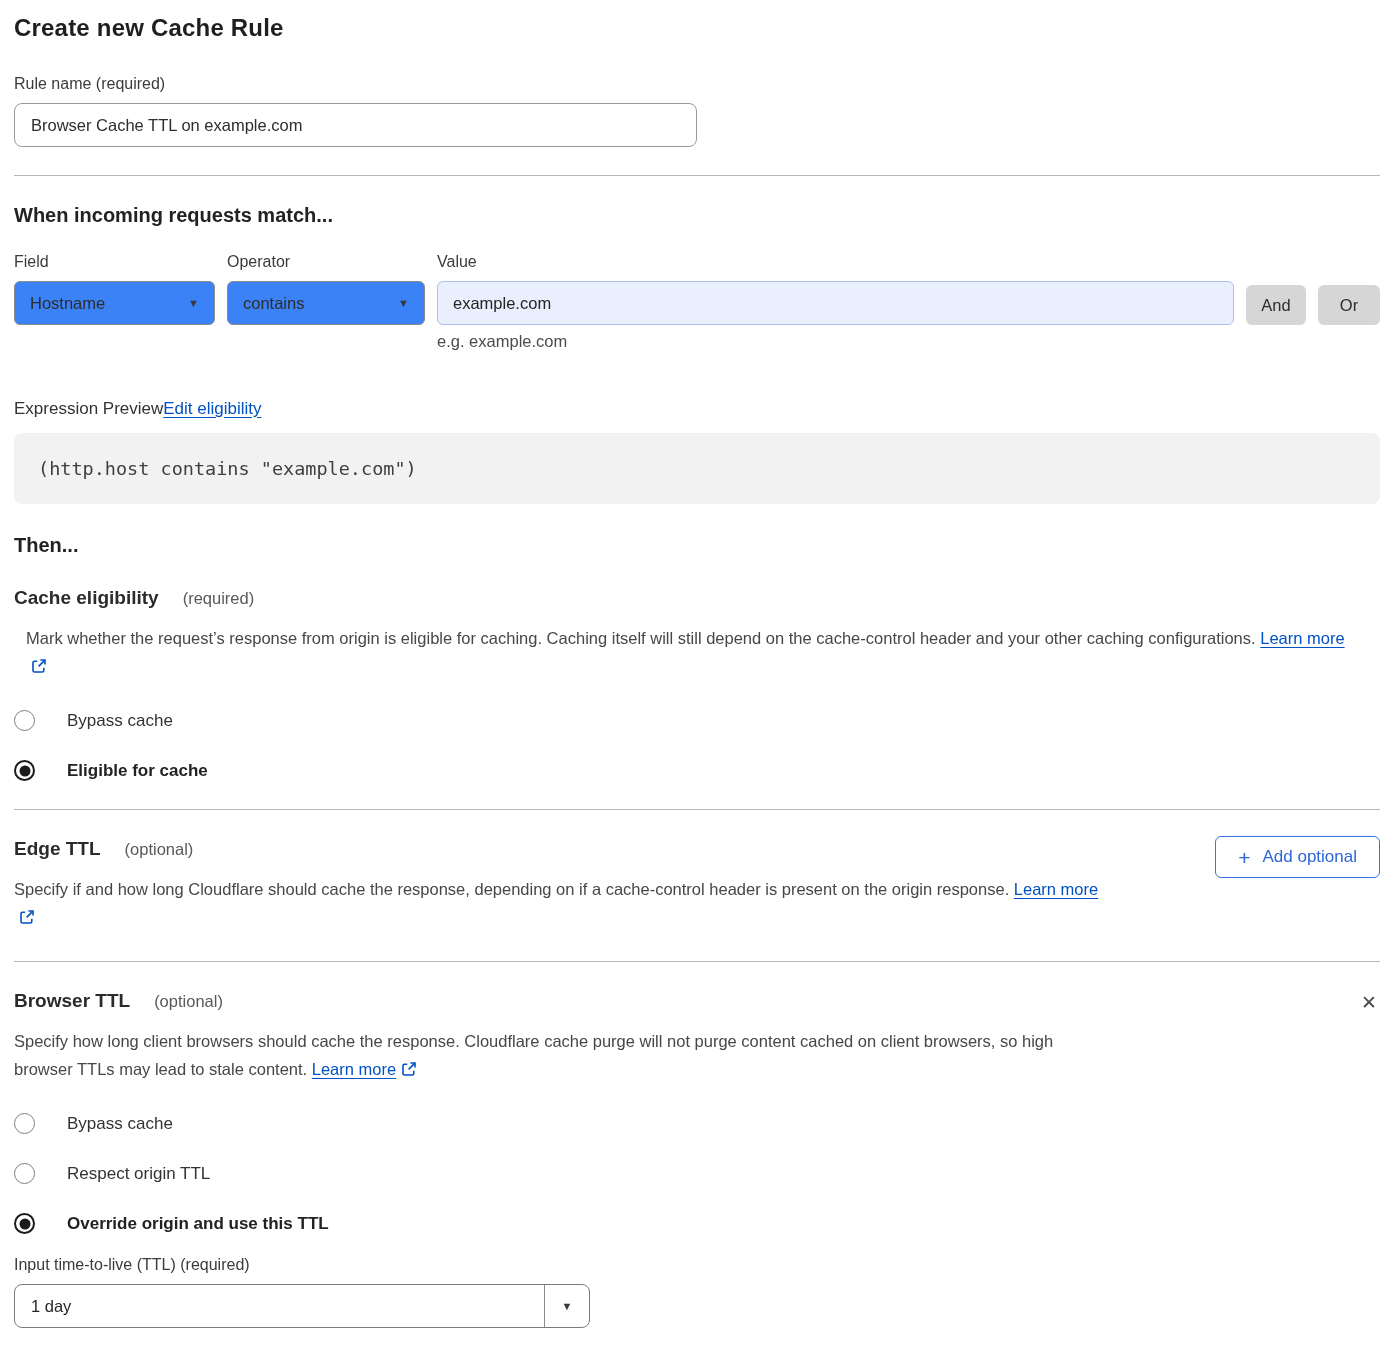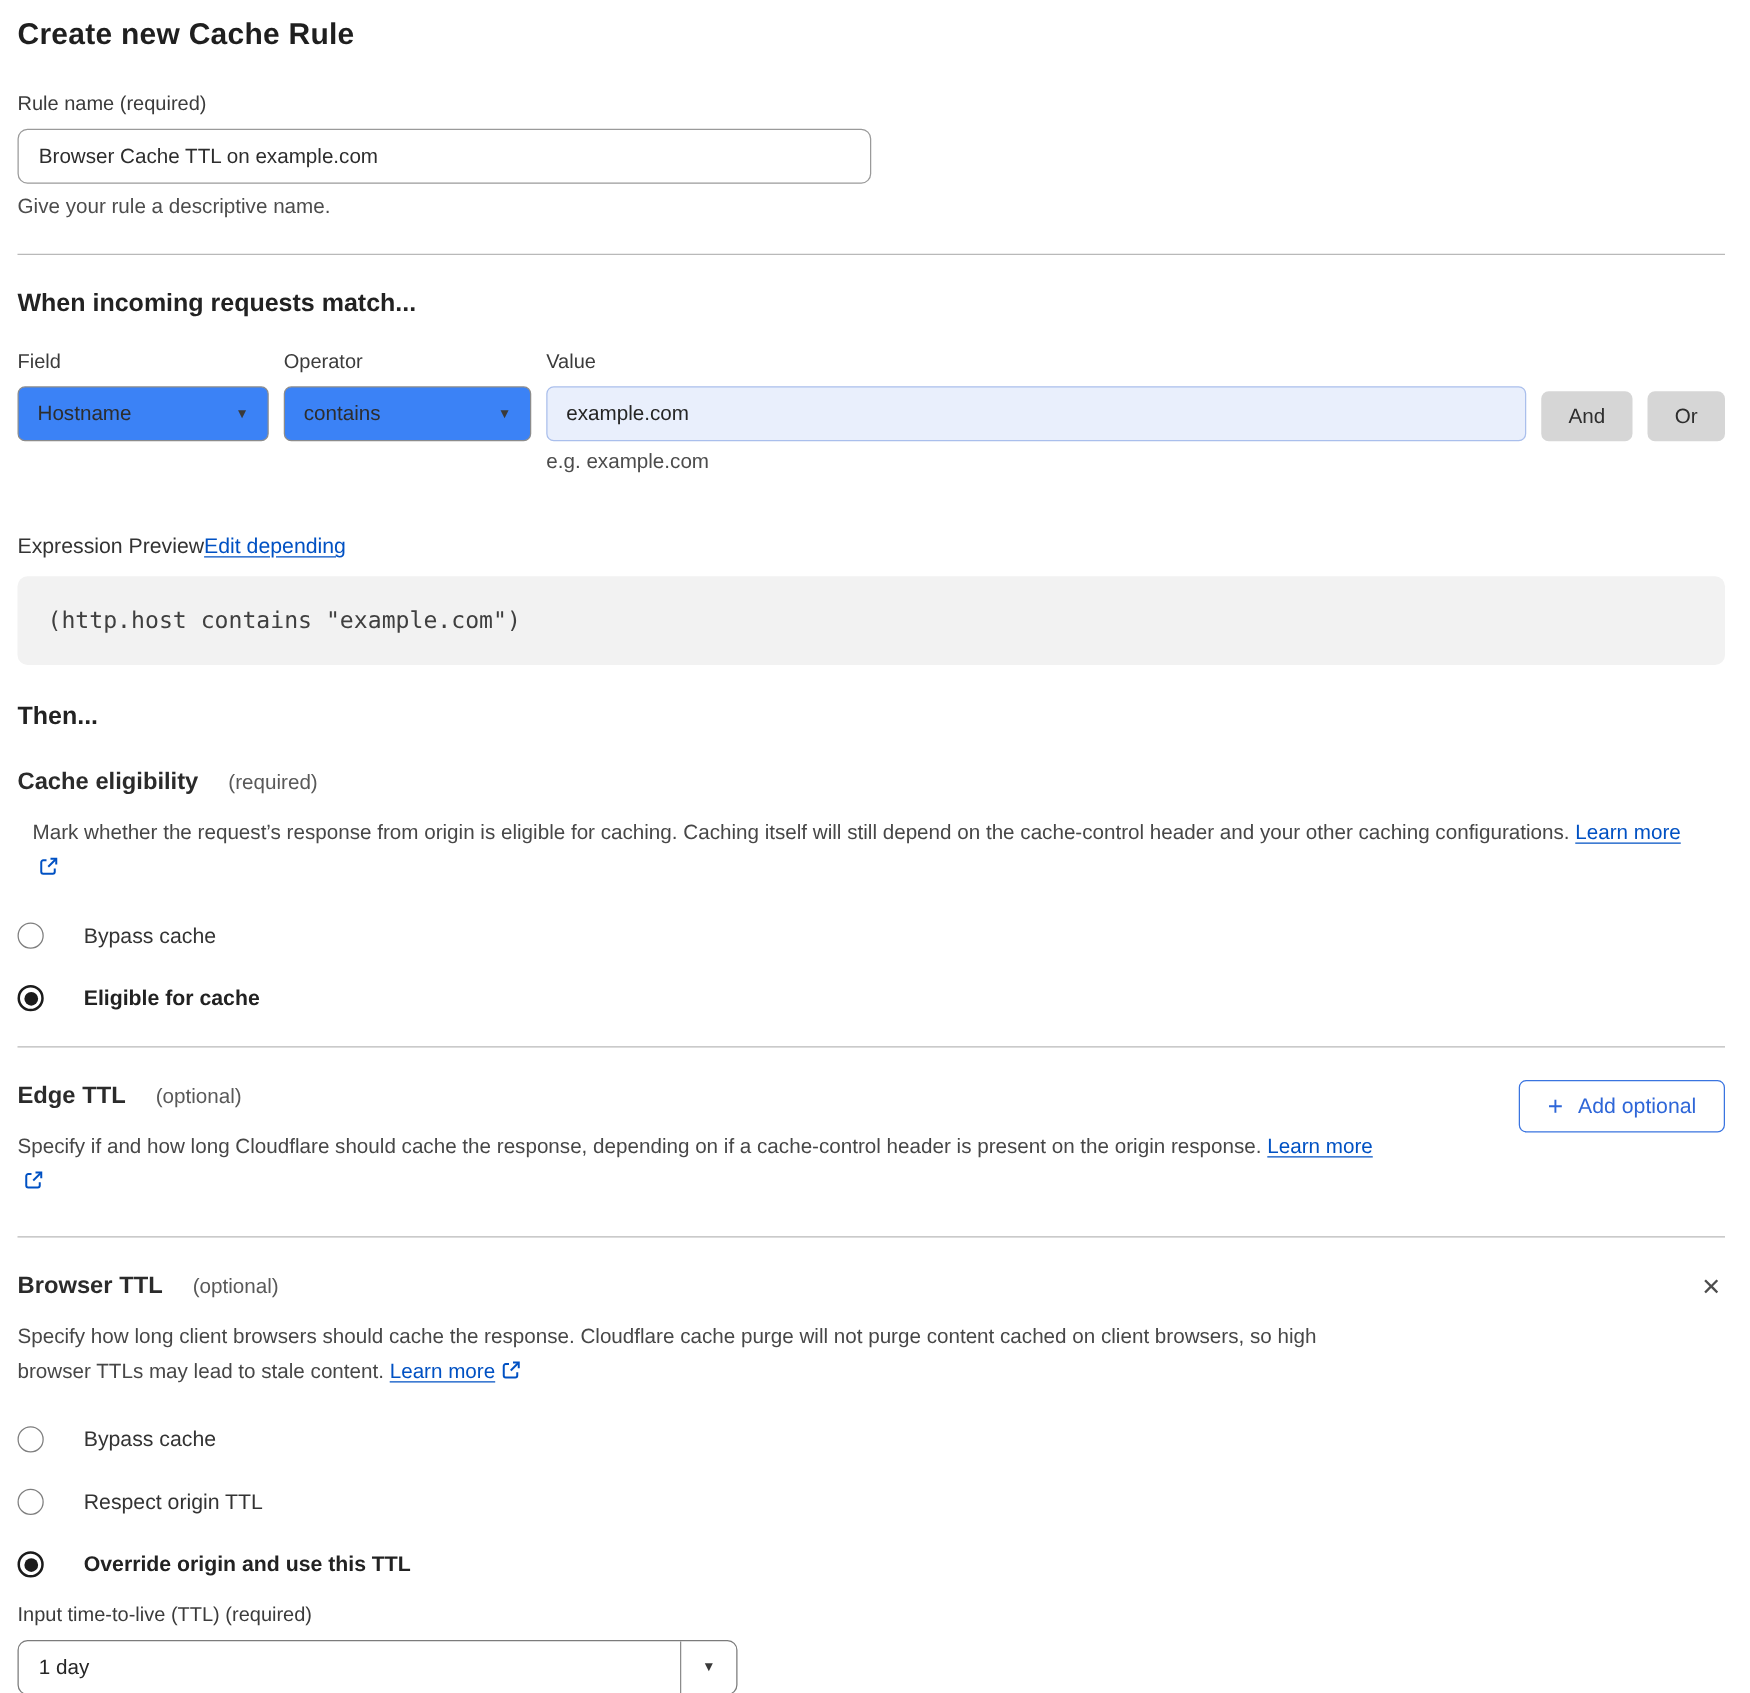--- a/index.html
+++ b/index.html
@@ -133,7 +133,6 @@
 <div class="rule-name">
   <label class="field-label">Rule name (required)</label>
   <input class="text-input" type="text" value="Browser Cache TTL on example.com" style="">
-  <div class="helper">Give your rule a descriptive name.</div>
 </div>
 
 <hr class="divider">

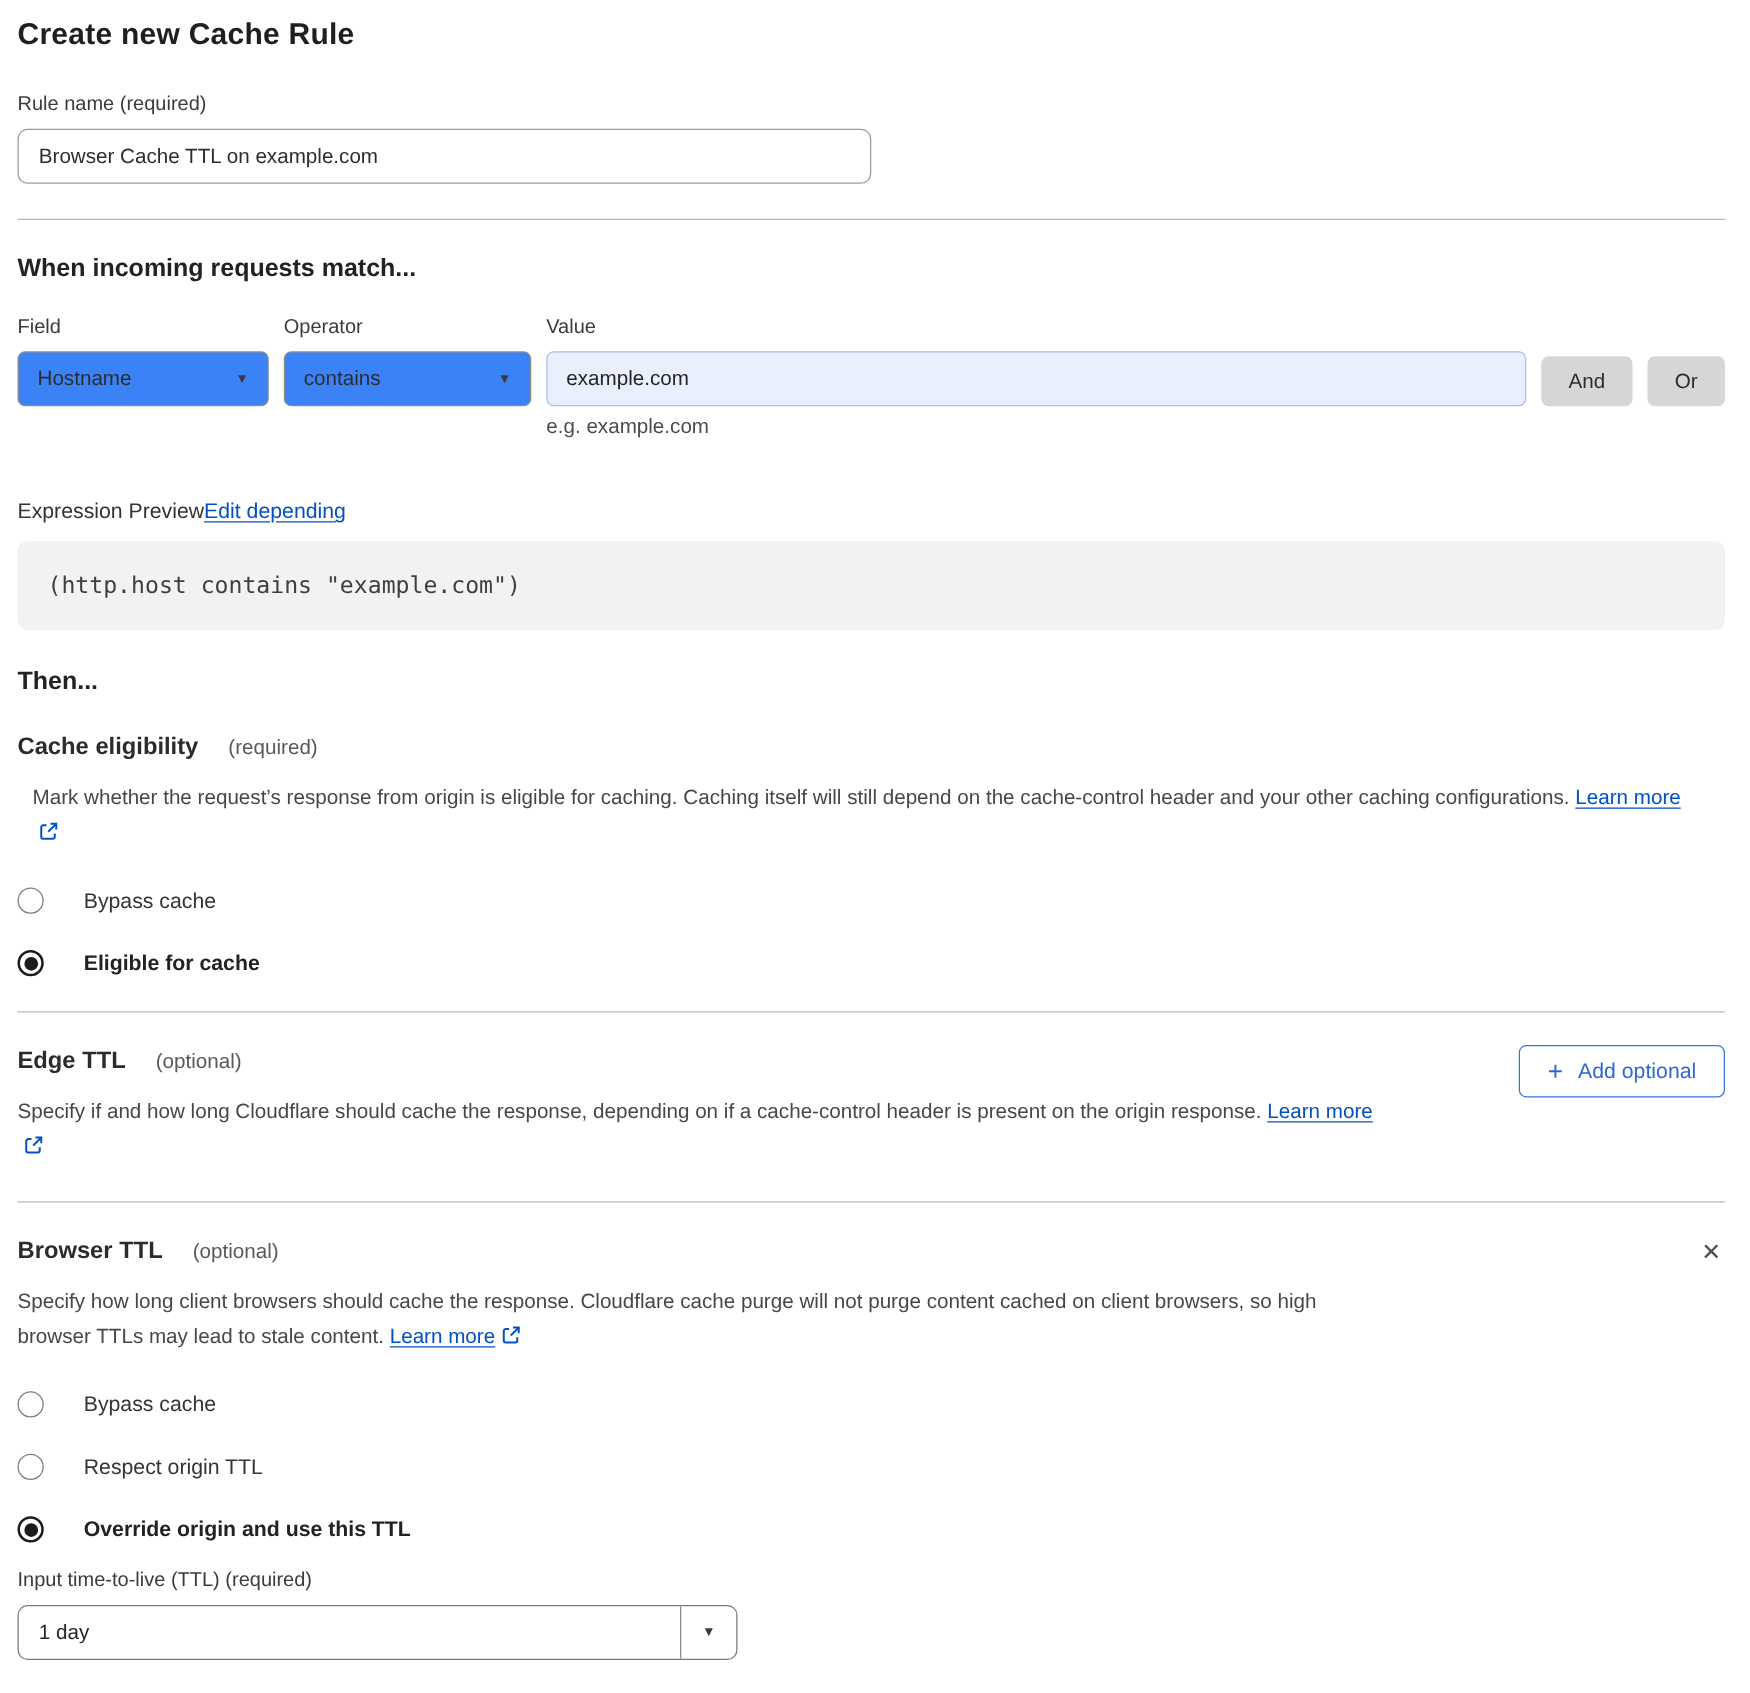--- a/index.html
+++ b/index.html
@@ -56,7 +56,7 @@
     background: #d6d6d6; color: #2e2e2e; font-size: 16.5px;
     font-family: "Liberation Sans", sans-serif; cursor: pointer;
   }
-  .and-btn { width: 73px; }
+  .and-btn { width: 60px; }
   .or-btn  { width: 62px; }
   .eg-helper { margin-left: 423px; margin-top: 7px; font-size: 16.5px; color: #4c4c4c; }
 

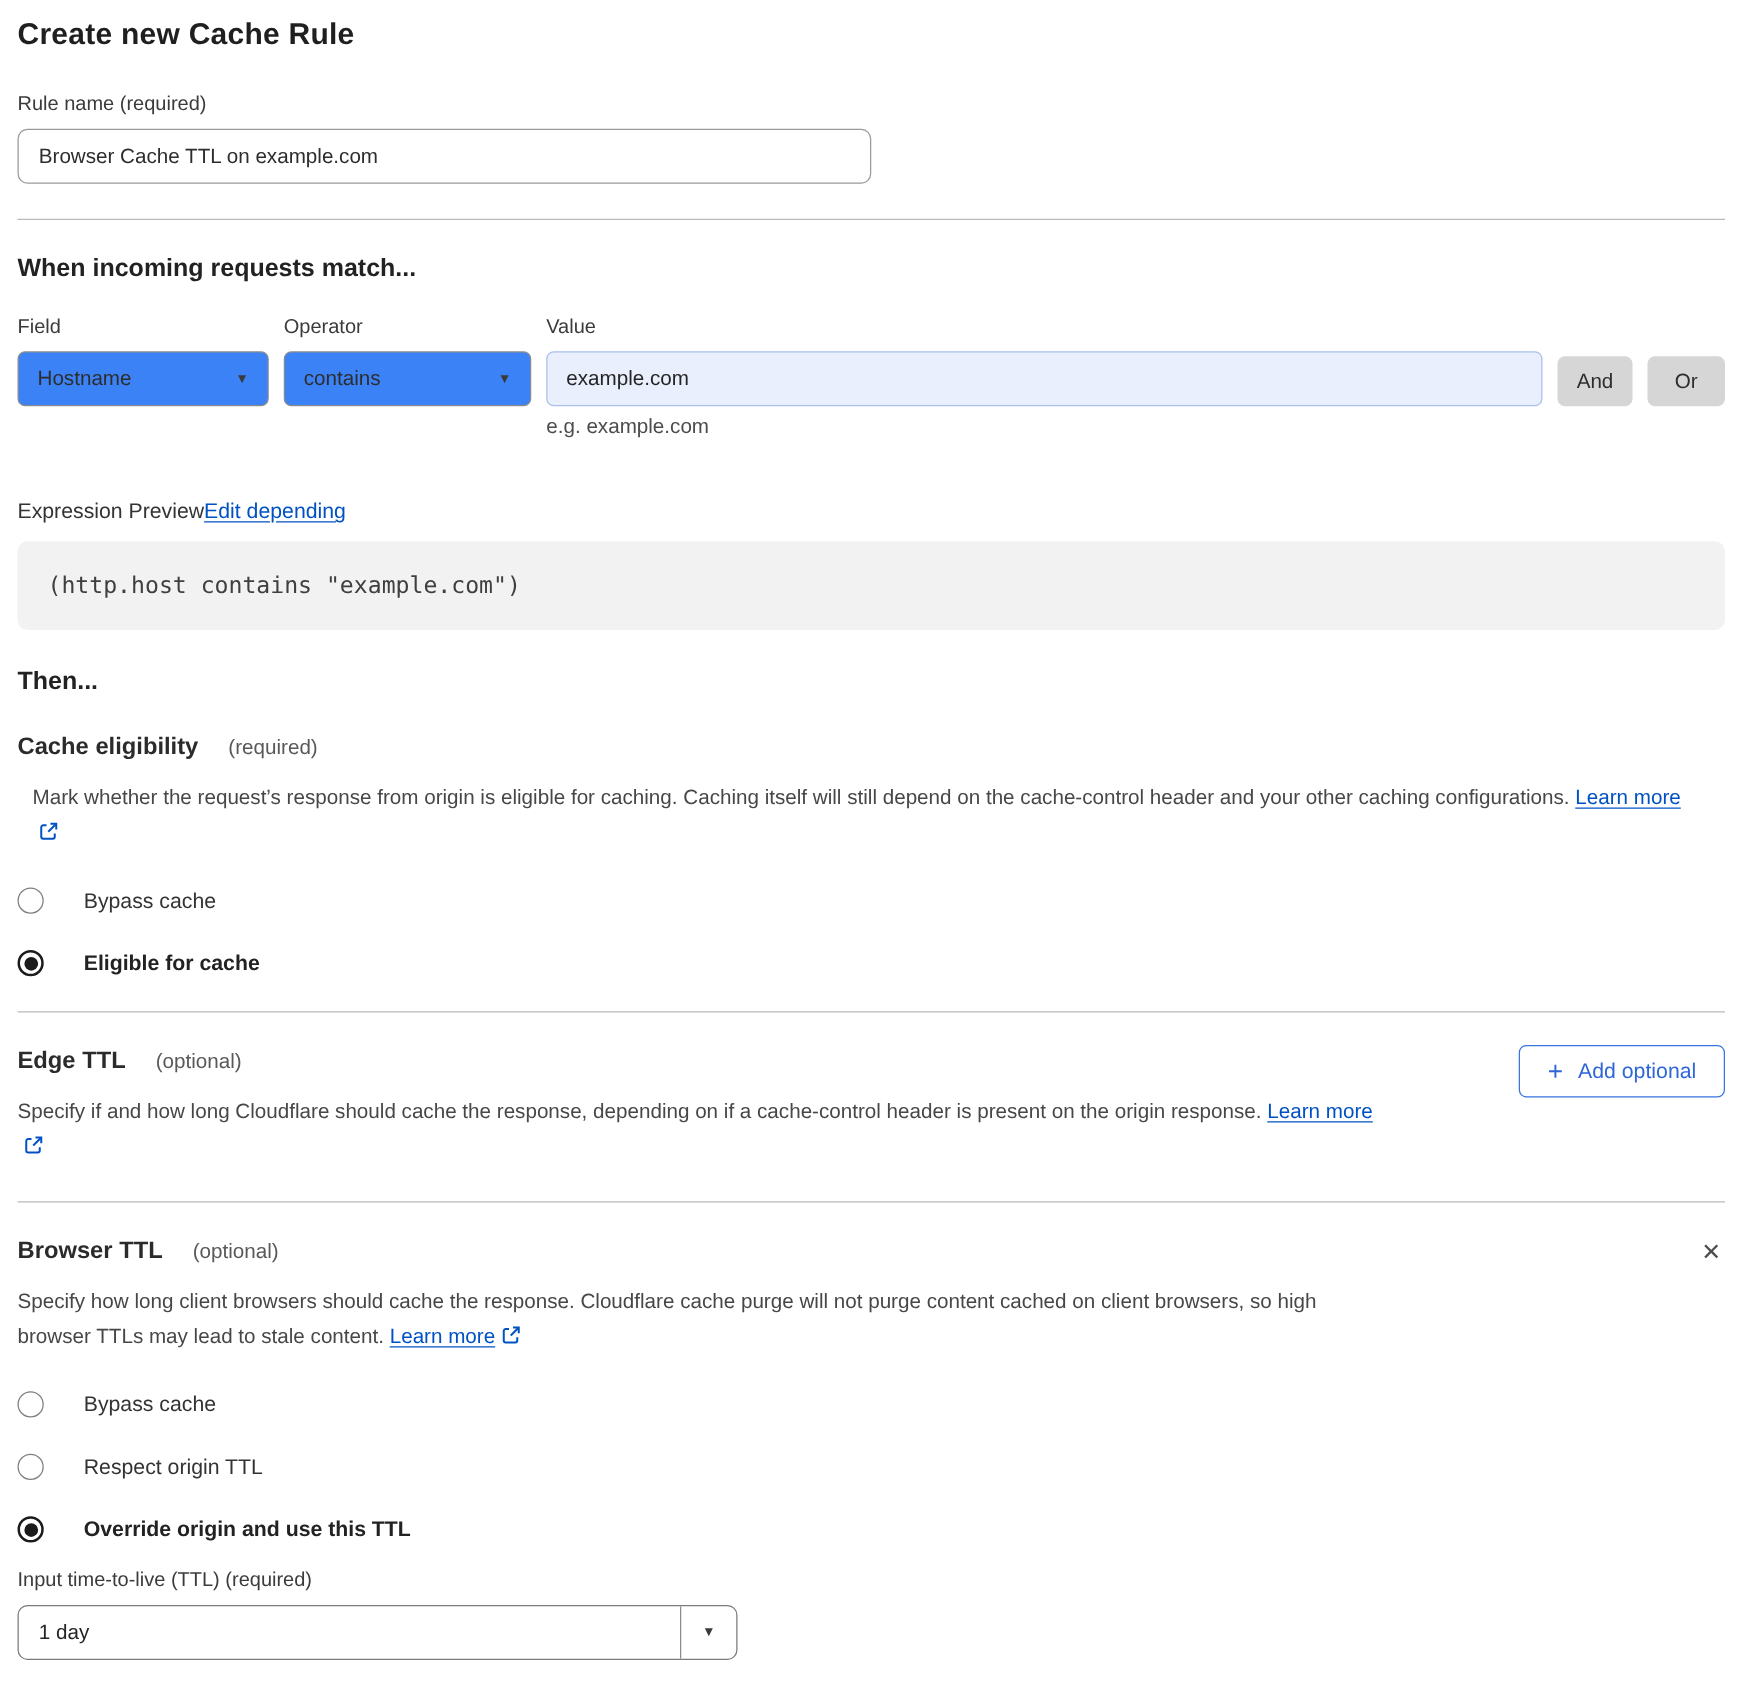--- a/index.html
+++ b/index.html
@@ -165,7 +165,7 @@
 
 <div class="expression-row">
   <span class="expression-label">Expression Preview</span>
-  <a class="link edit-link">Edit depending</a>
+  <a class="link edit-link">Edit eligibility</a>
 </div>
 <div class="code-block">
   <code>(http.host contains "example.com")</code>

